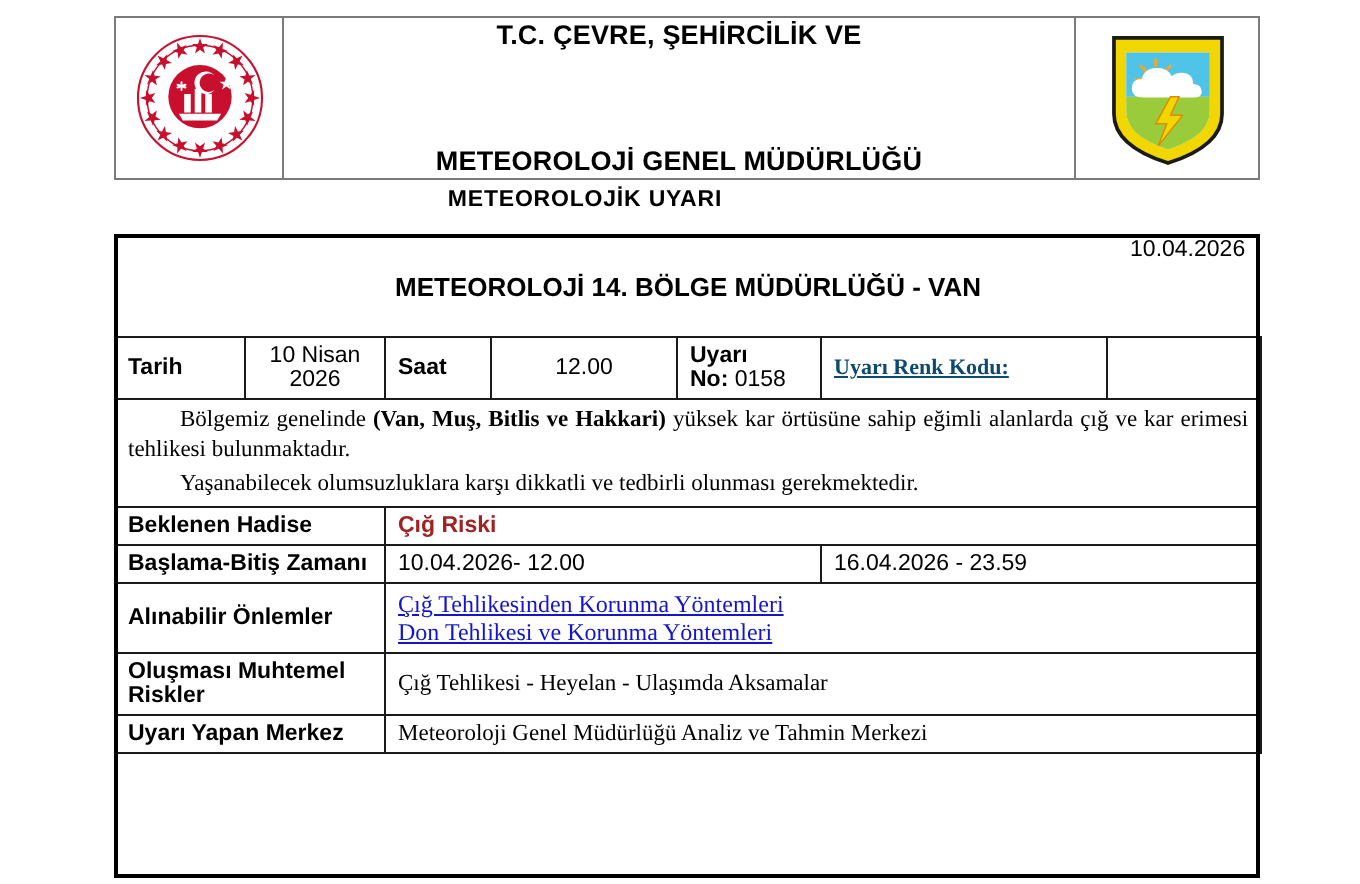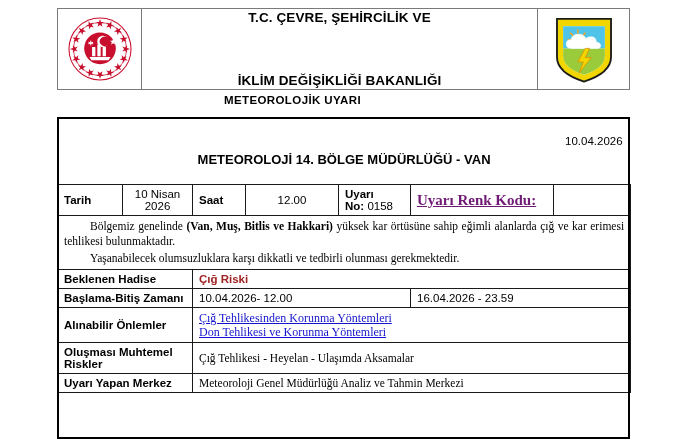--- a/index.html
+++ b/index.html
@@ -220,7 +220,6 @@
 
   <div class="header-title-cell">
     <div class="header-title-line">T.C. ÇEVRE, ŞEHİRCİLİK VE</div>
-    <div class="header-title-line">İKLİM DEĞİŞİKLİĞİ BAKANLIĞI</div>
   </div>
 
   <div class="header-emblem-cell">

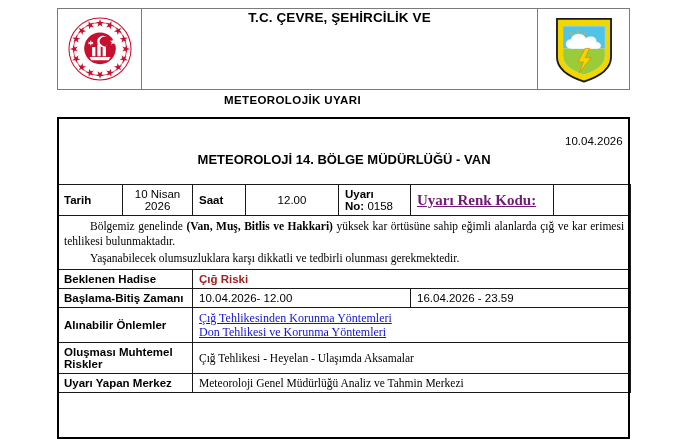--- a/index.html
+++ b/index.html
@@ -220,6 +220,7 @@
 
   <div class="header-title-cell">
     <div class="header-title-line">T.C. ÇEVRE, ŞEHİRCİLİK VE</div>
+    <div class="header-title-line">METEOROLOJİ GENEL MÜDÜRLÜĞÜ</div>
   </div>
 
   <div class="header-emblem-cell">

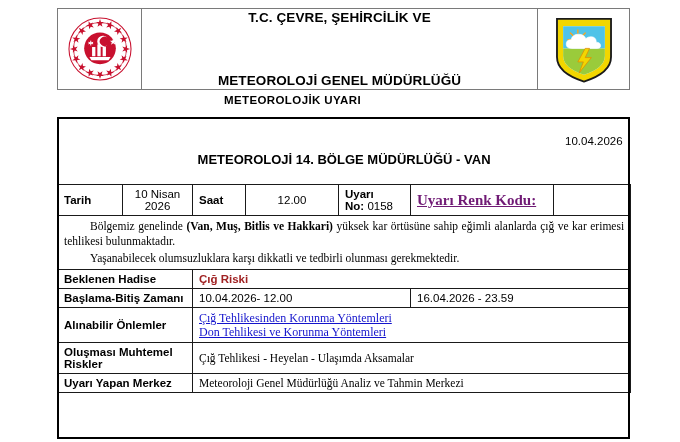--- a/index.html
+++ b/index.html
@@ -109,7 +109,7 @@
     font-size: 11.5px;
     height: 17px;
     border: none !important;
-    padding-top: 18px;
+    padding-top: 2px;
     padding-right: 8px;
   }
   .cell-region-title {

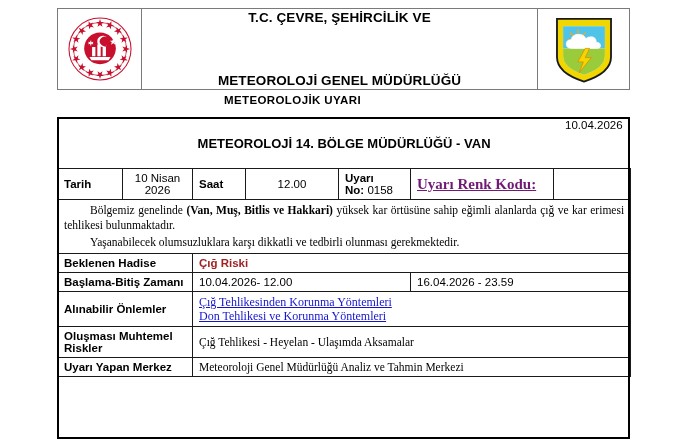--- a/index.html
+++ b/index.html
@@ -162,10 +162,10 @@
     line-height: 14px;
   }
   a.link-inline {
-    color: #701a75;
+    color: #0c4a6e;
     text-decoration: underline;
     font-family: "Liberation Serif", serif;
-    font-size: 15px;
+    font-size: 11px;
     font-weight: bold;
   }
 

